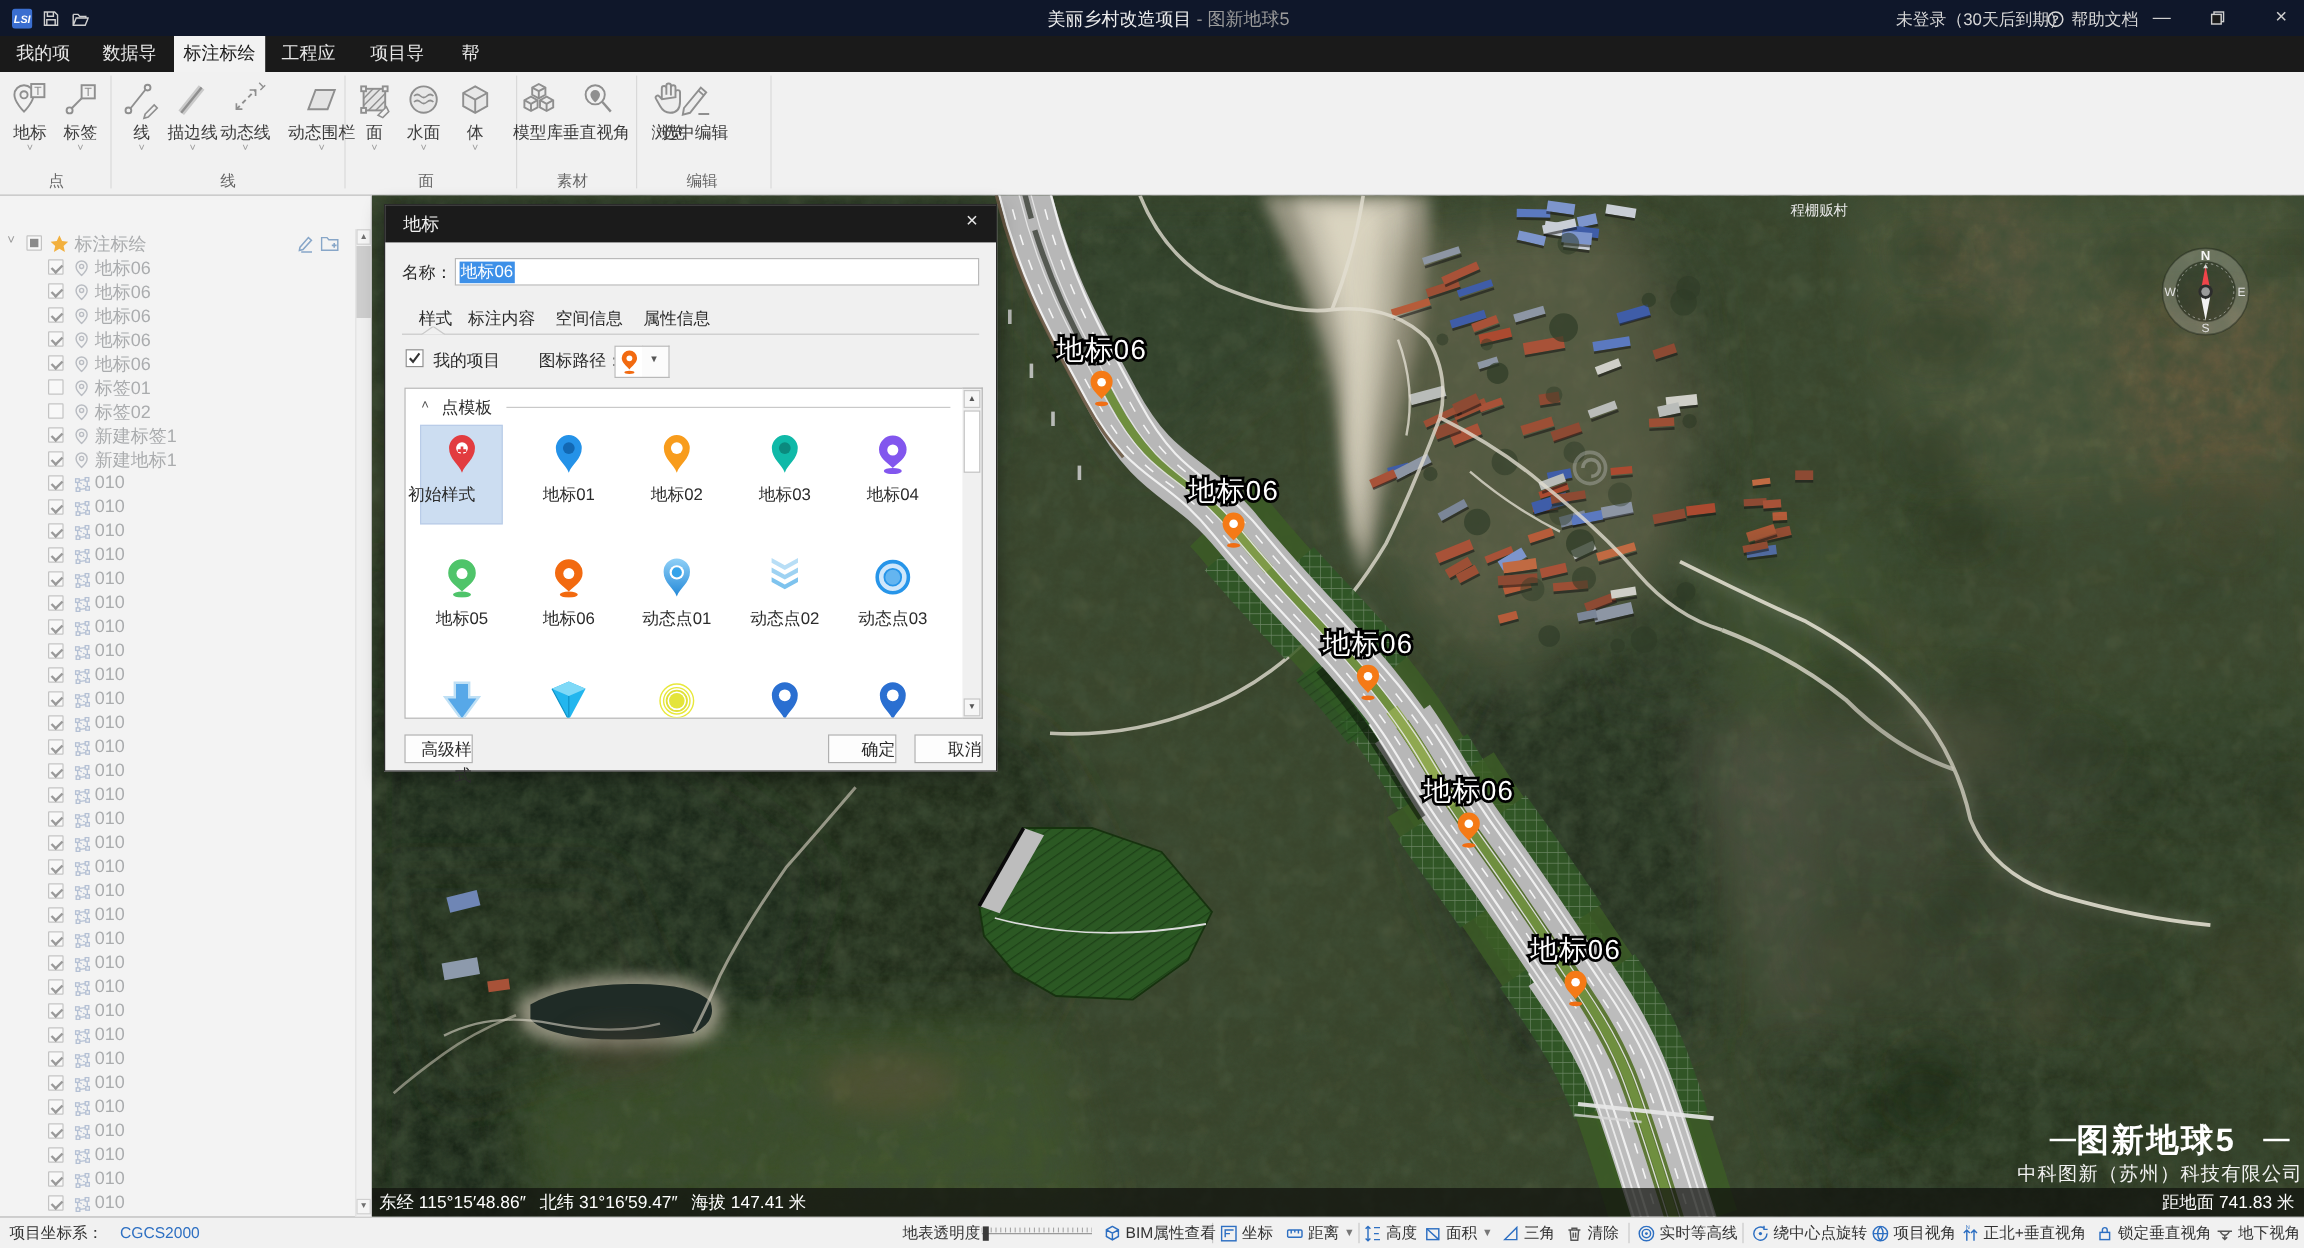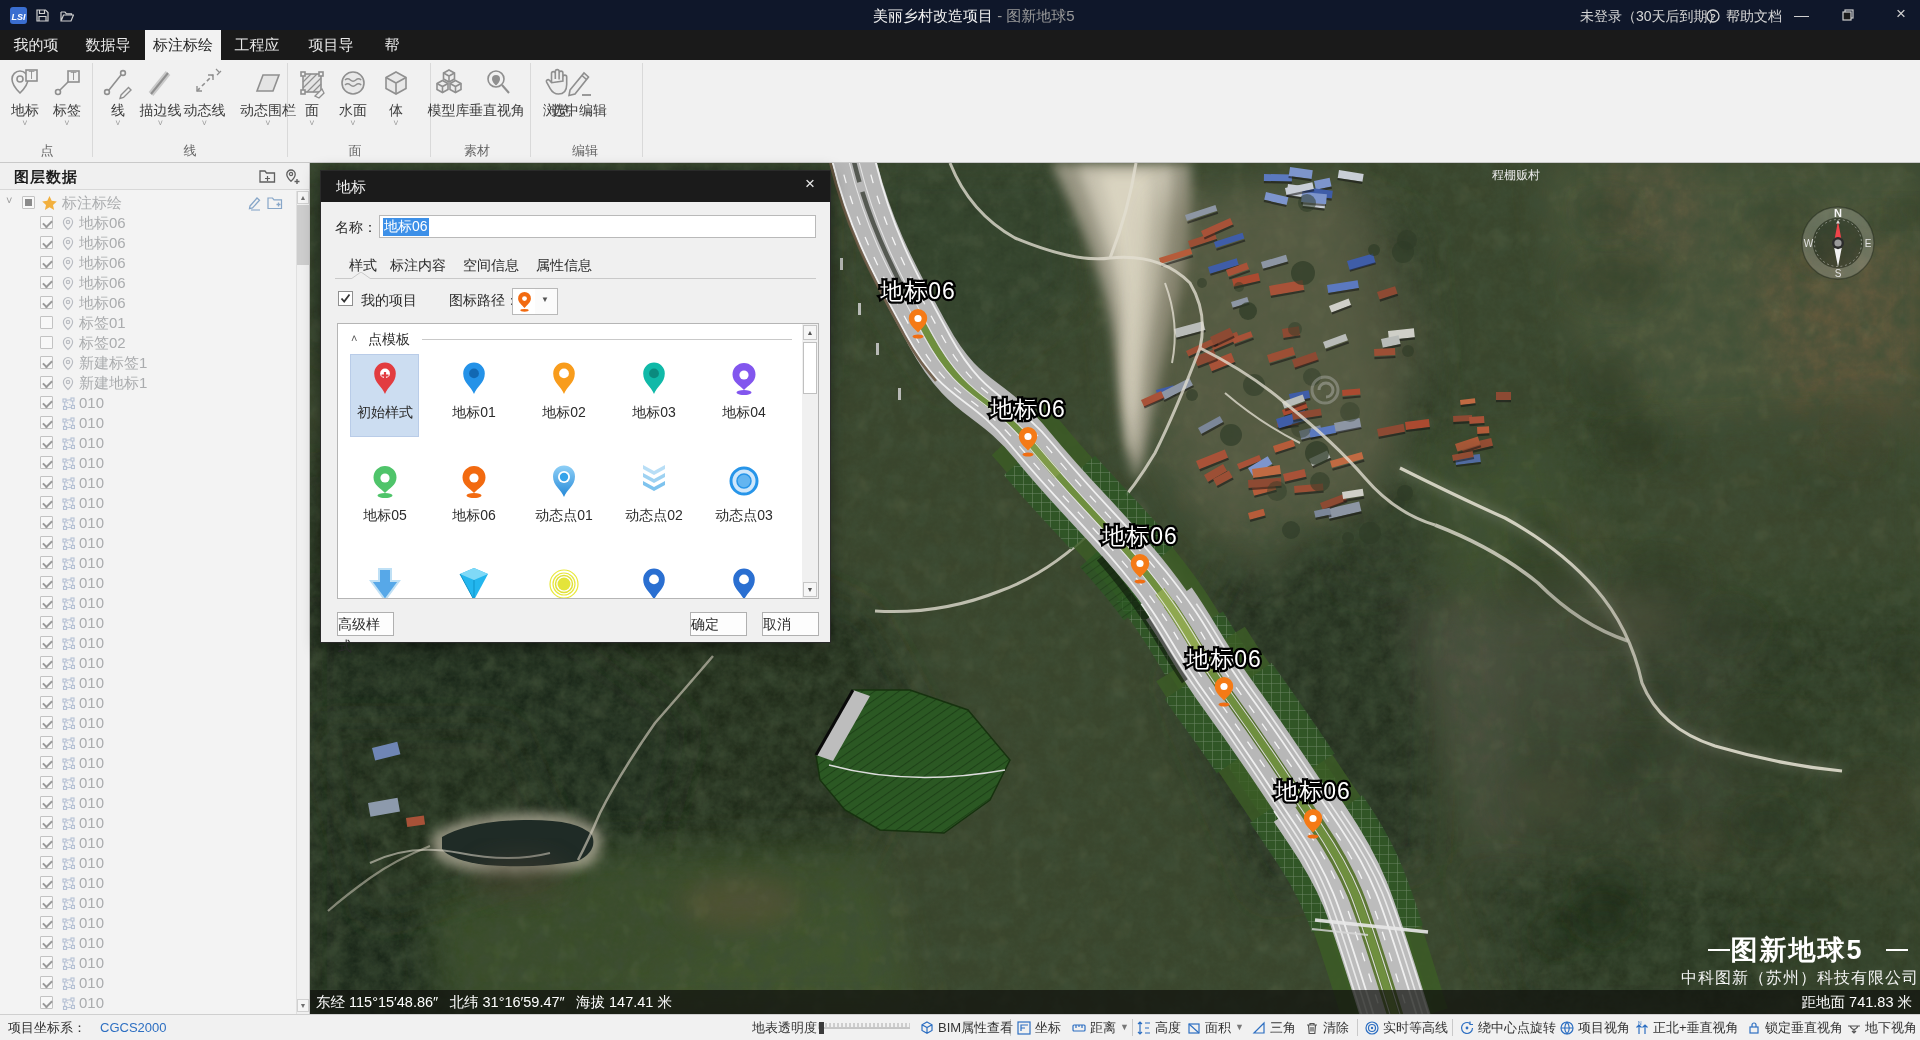--- a/index.html
+++ b/index.html
@@ -201,18 +201,6 @@
     <div class="rgroup" style="left:555px;width:60px">编辑</div>
   </div>
 <div id="leftpanel">
-    <div id="lp-head">
-      <b>图层数据</b>
-      <svg class="abs" style="left:259px;top:6px" width="17" height="15" viewBox="0 0 17 15" fill="none" stroke="#5f5f5f" stroke-width="1.3">
-        <path d="M1 2 h5 l1.5 2 h8 v9 H1 Z"></path>
-        <path d="M8.5 7 v5 M6 9.5 h5" stroke-width="1.2"></path>
-      </svg>
-      <svg class="abs" style="left:285px;top:5px" width="16" height="17" viewBox="0 0 16 17" fill="none" stroke="#5f5f5f" stroke-width="1.3">
-        <path d="M6 2 a4.2 4.2 0 0 1 4.2 4.2 c0 3.2-4.2 7-4.2 7 s-4.2-3.8-4.2-7 A4.2 4.2 0 0 1 6 2 Z"></path>
-        <circle cx="6" cy="6" r="1.6"></circle>
-        <path d="M12 11 v5 M9.5 13.5 h5" stroke-width="1.4"></path>
-      </svg>
-    </div>
     <div class="trow" style="top:30px">
       <span class="abs" style="left:6px;top:1px;color:#9a9a9a;font-size:11px">˅</span>
       <span class="cb p" style="left:22px"></span>

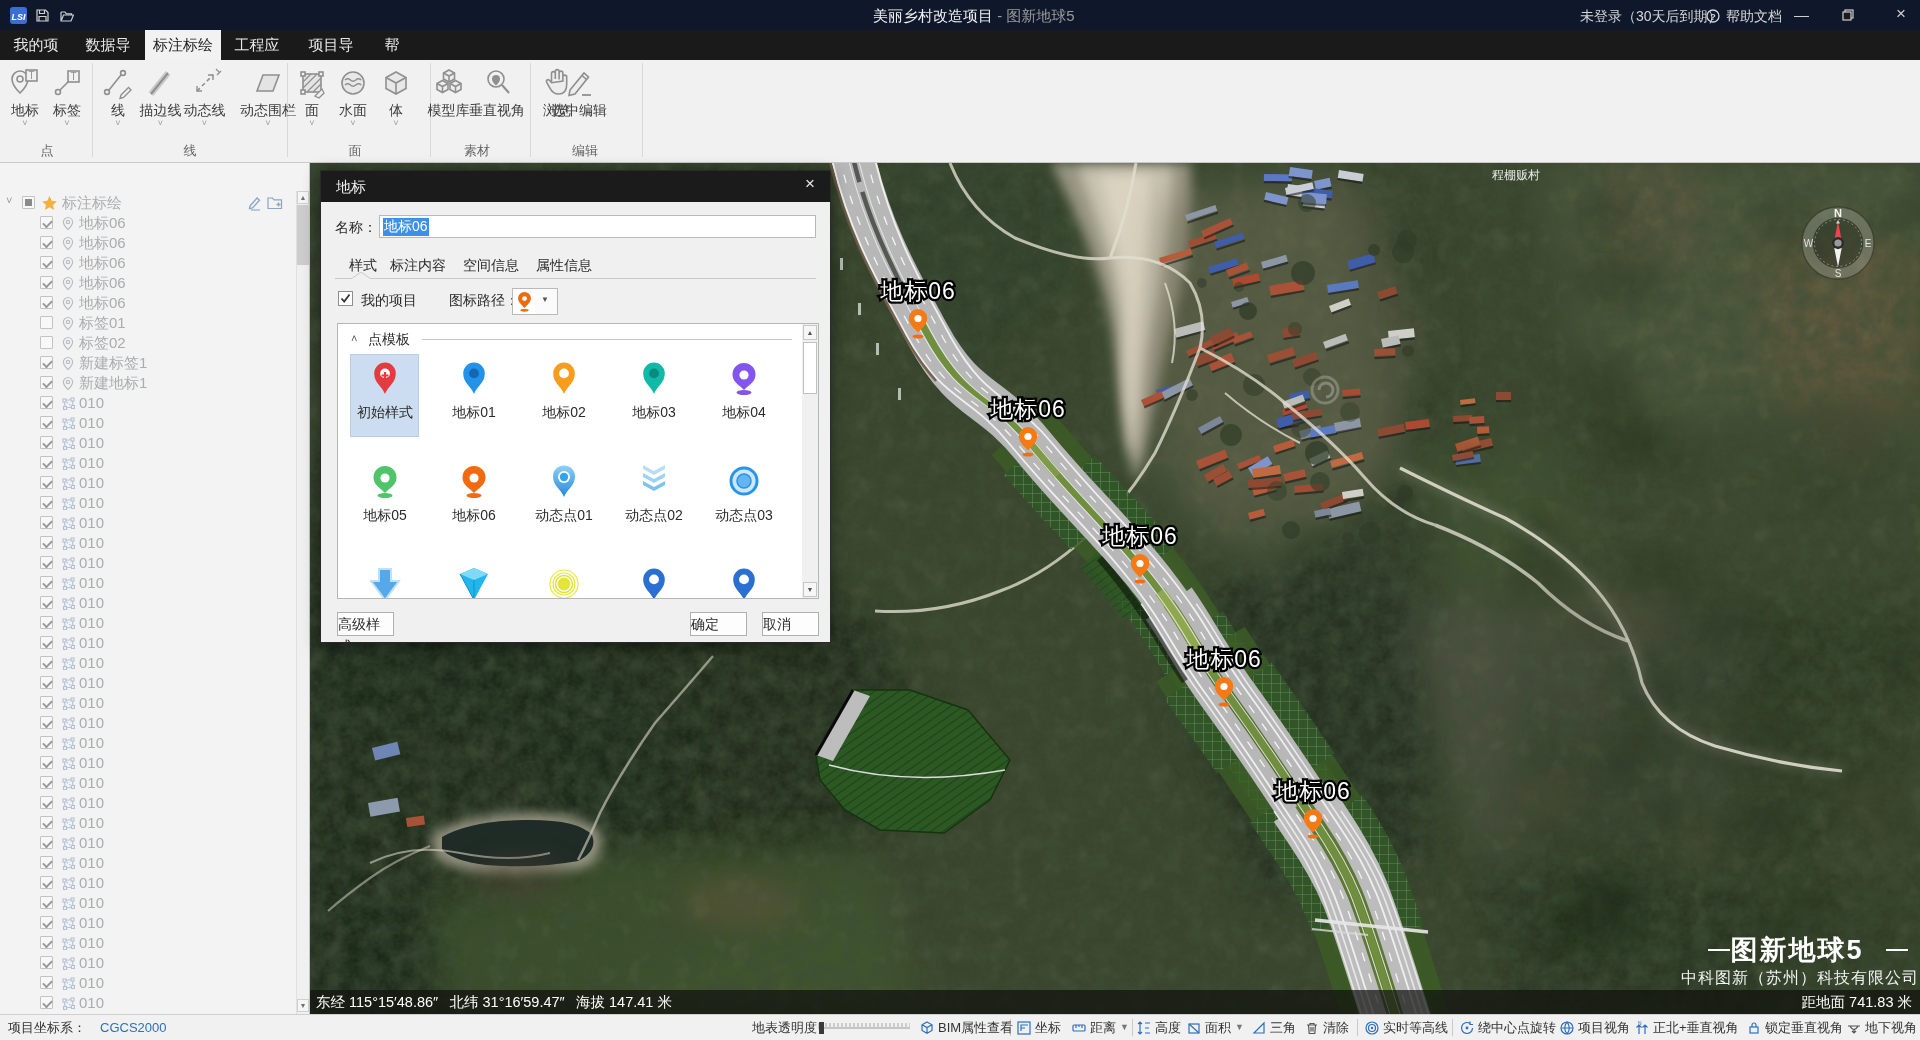--- a/index.html
+++ b/index.html
@@ -1298,7 +1298,7 @@
         <circle cy="-4.6" r="4.9" fill="#fff"></circle>
         <path d="M0 -6 v7 M-3.5 -2.5 h7" stroke="#e23c40" stroke-width="2.2"></path>
       </svg>
-      <div class="abs" style="left:2px;top:80px;width:90px;text-align:center;font-size:14px;color:#2b2b2b">初始样式</div>
+      <div class="abs" style="left:2px;top:80px;width:90px;text-align:left;font-size:14px;color:#2b2b2b">初始样式</div>
       <svg class="abs" style="left:119px;top:37px" width="34" height="34" viewBox="-17 -17 34 34">
         <path d="M0 16 C-2.6 8.6 -10.8 4.8 -10.8 -4.6 A10.8 10.8 0 1 1 10.8 -4.6 C10.8 4.8 2.6 8.6 0 16 Z" fill="#2492e8"></path>
         <circle cy="-4.6" r="4.9" fill="#1268b3"></circle>

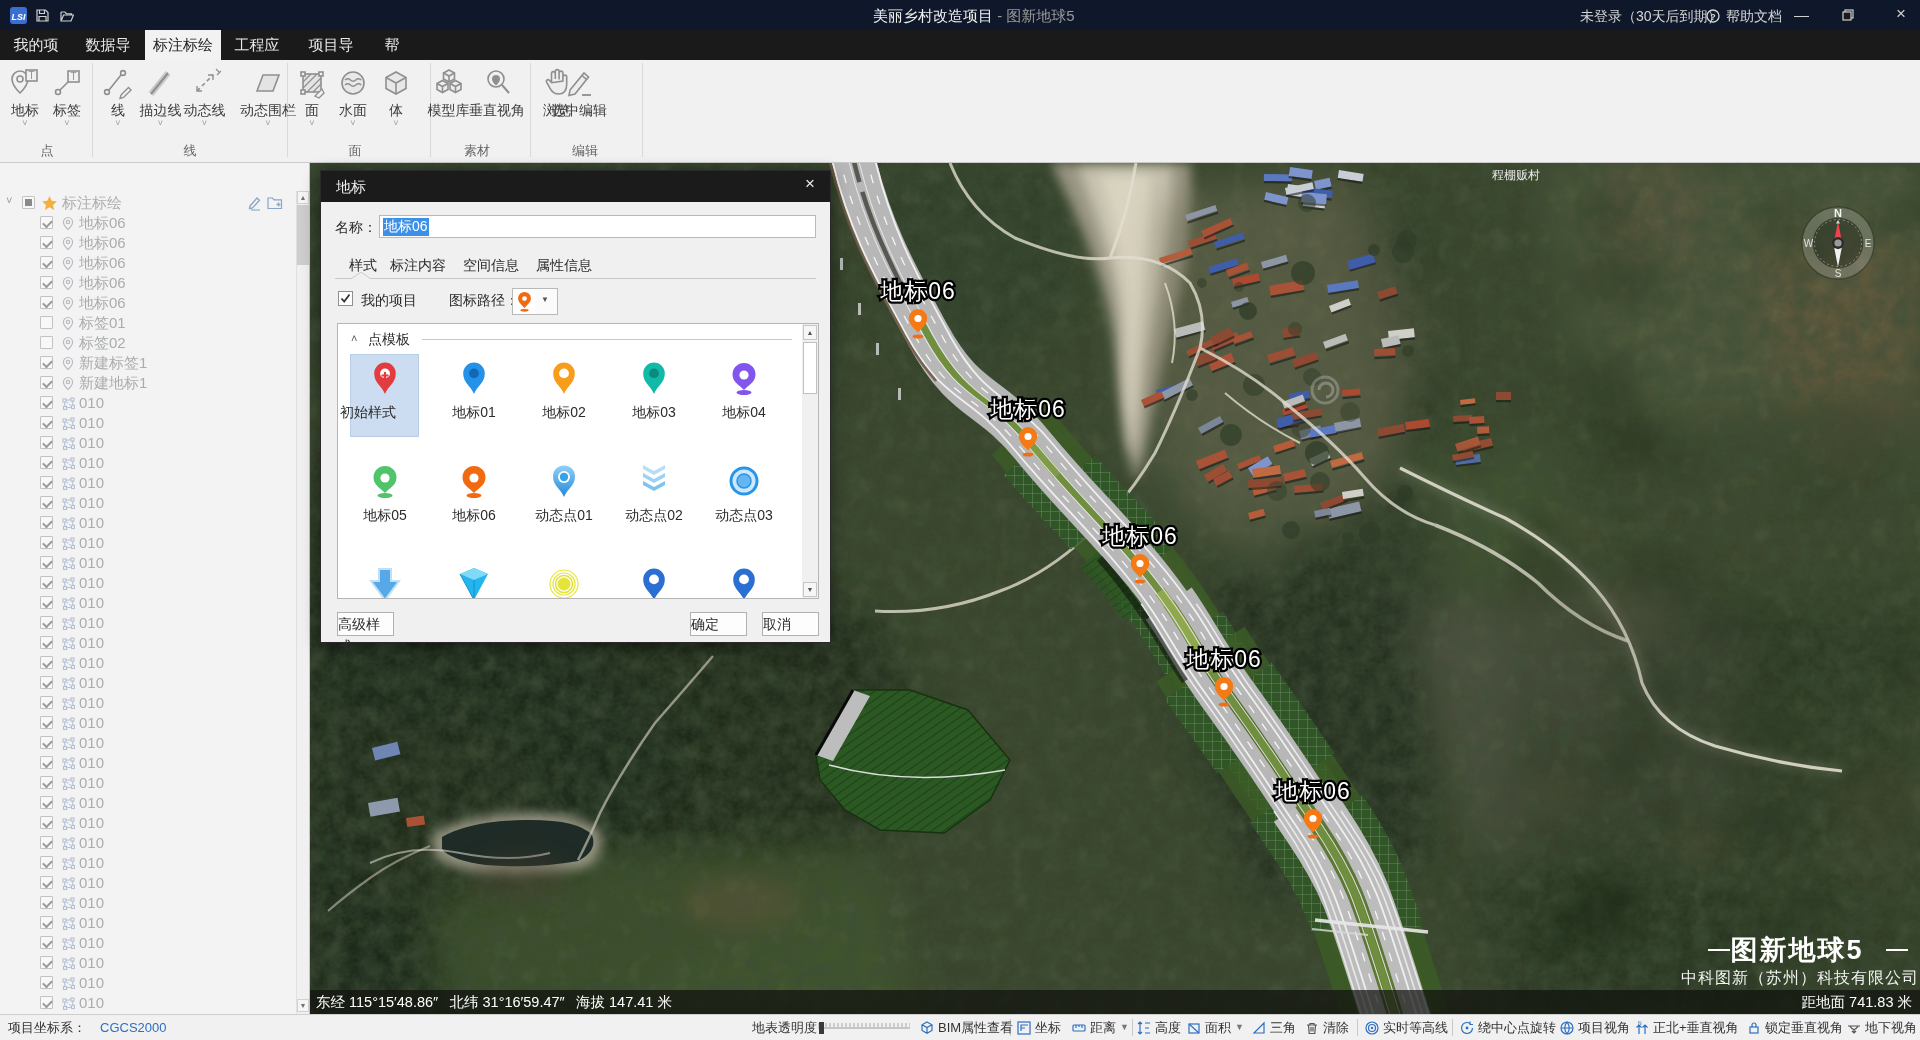--- a/index.html
+++ b/index.html
@@ -32,7 +32,7 @@
 #dialog{position:absolute;left:320px;top:170px;width:511px;height:473px;background:#f0f0f0;box-shadow:0 4px 16px rgba(0,0,0,.45);border:1px solid #2a2a2a}
 #dlg-title{position:absolute;left:0;top:0;width:100%;height:31px;background:#1b1b1b;color:#f0f0f0;font-size:15px}
 .dtab{position:absolute;top:0;height:22px;font-size:14px;color:#2b2b2b}
-.btn{position:absolute;background:#fdfdfd;border:1px solid #b0b0b0;font-size:14px;color:#2b2b2b;text-align:left;line-height:22px}
+.btn{position:absolute;background:#fdfdfd;border:1px solid #b0b0b0;font-size:14px;color:#2b2b2b;text-align:right;line-height:22px}
 </style></head><body>
 <div id="titlebar">
     <svg class="abs" style="left:10px;top:7px" width="17" height="17">

